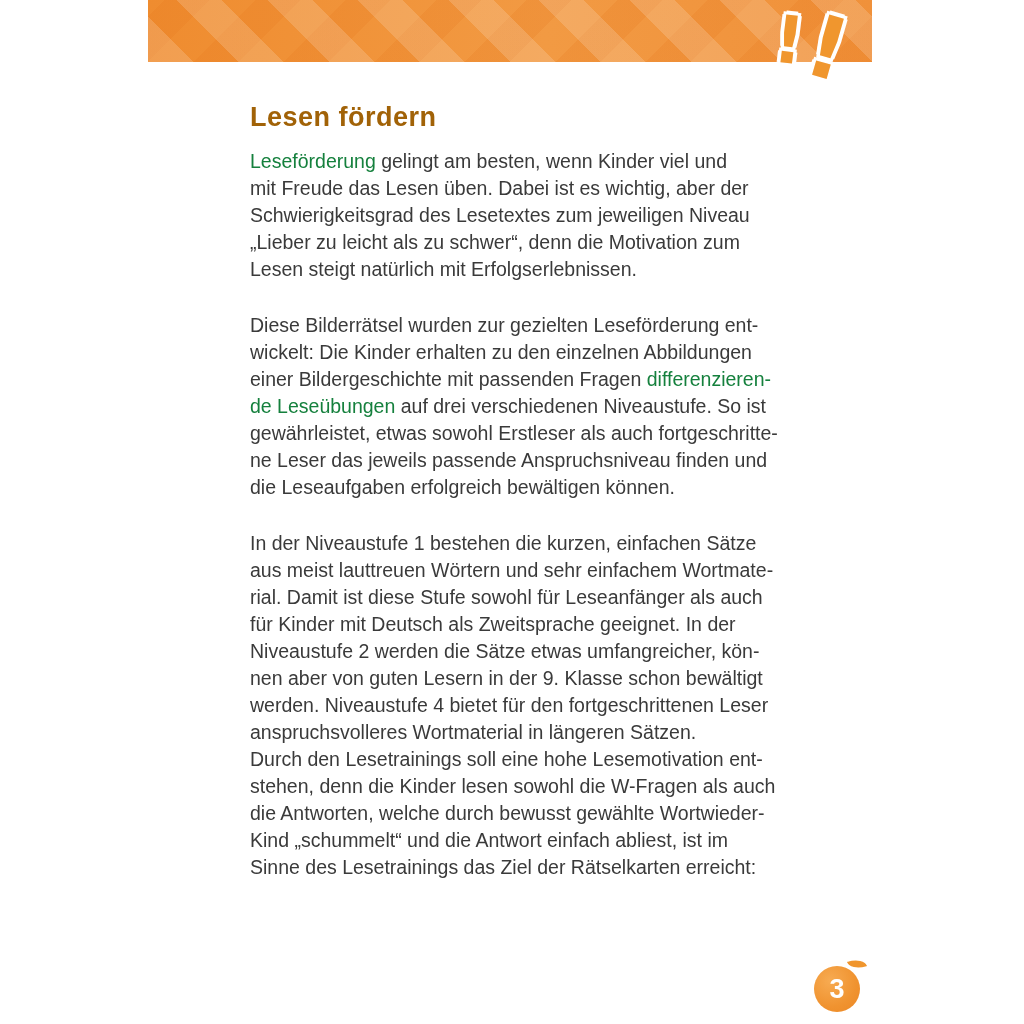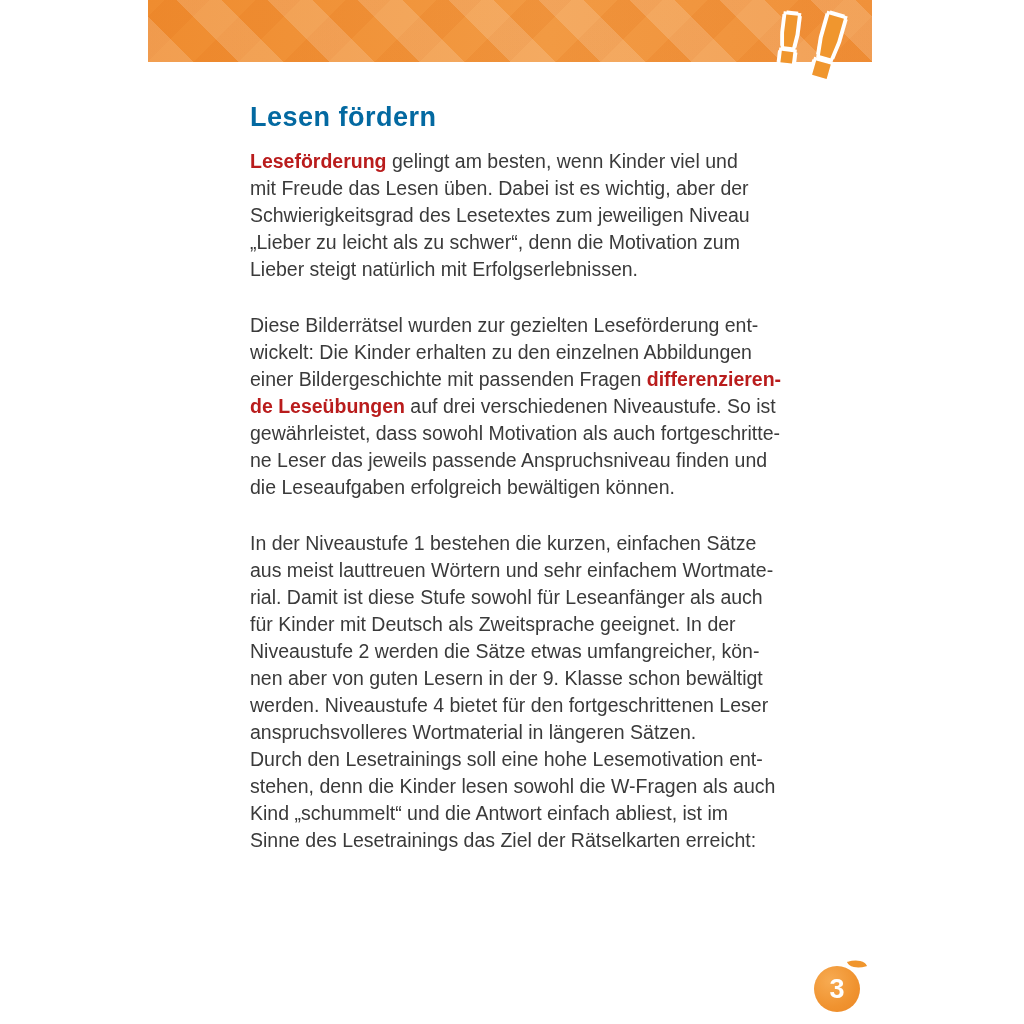--- a/index.html
+++ b/index.html
@@ -43,7 +43,7 @@
     left: 250px; top: 102px;
     font-size: 27px;
     font-weight: 700;
-    color: #0369a1;
+    color: #a16207;
     letter-spacing: 0.5px;
   }
 

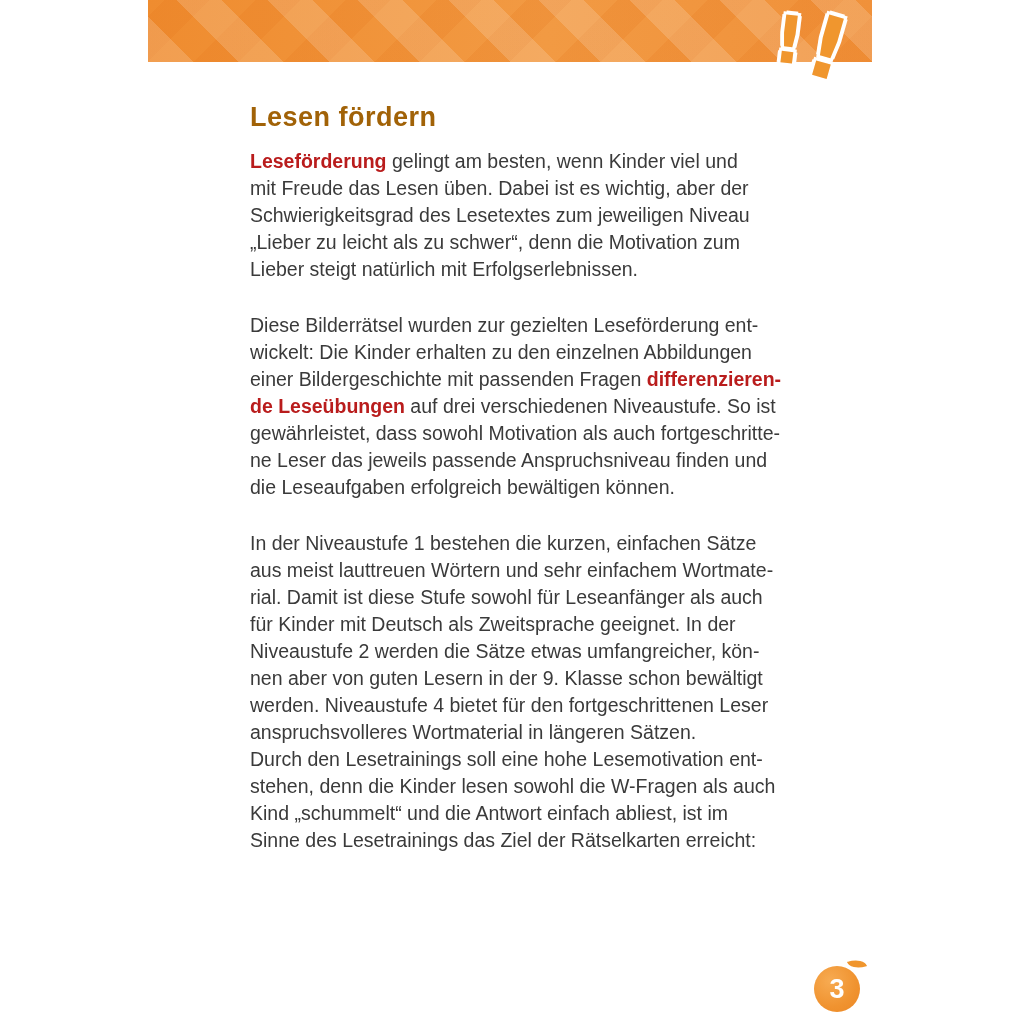--- a/index.html
+++ b/index.html
@@ -59,7 +59,7 @@
   .paragraph { margin-bottom: 29px; }
   .paragraph:last-child { margin-bottom: 17px; }
   .text-line { white-space: nowrap; }
-  .bold { font-weight: 700; color: #b91c1c; }
+  .bold { font-weight: 400; color: #15803d; }
 
   
   .page-badge {

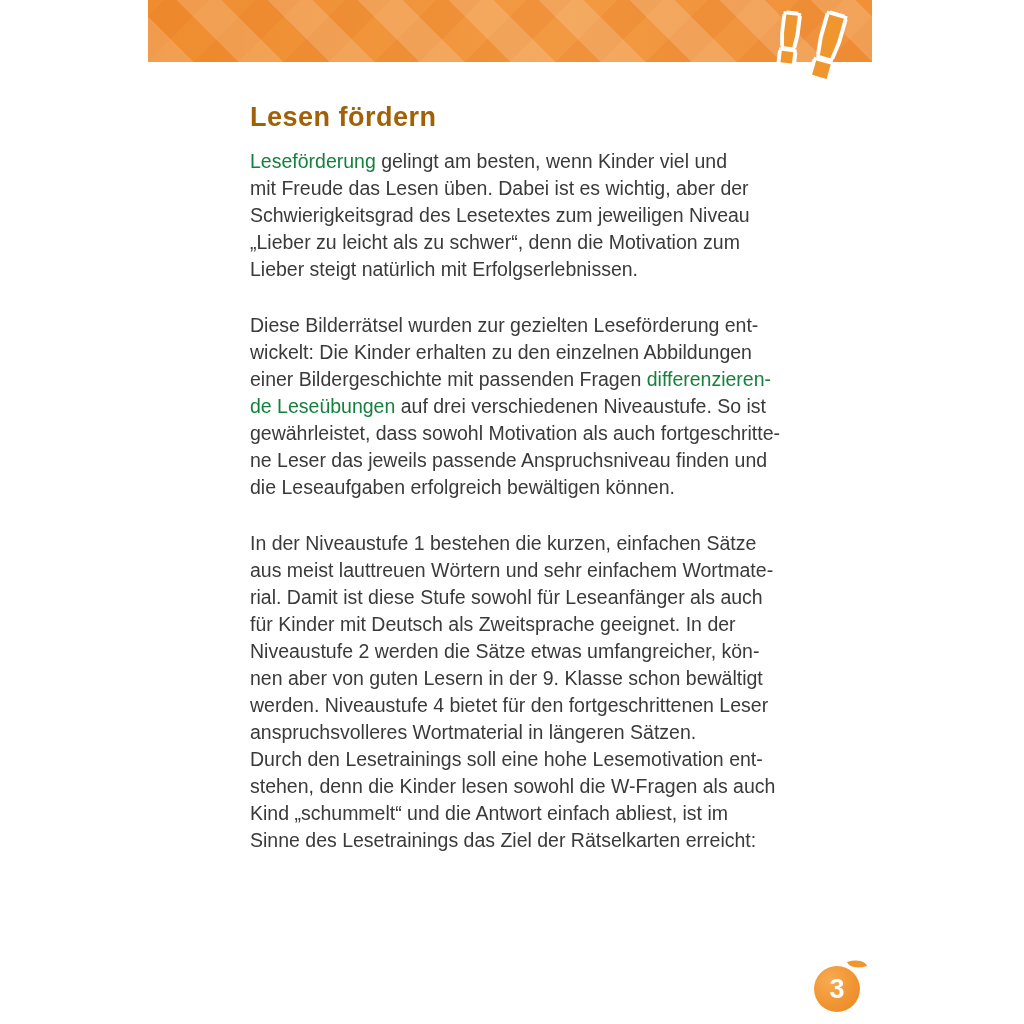--- a/index.html
+++ b/index.html
@@ -108,7 +108,7 @@
         <div class="text-line"><span>mit Freude das Lesen üben. Dabei ist es wichtig, aber der</span></div>
         <div class="text-line"><span>Schwierigkeitsgrad des Lesetextes zum jeweiligen Niveau</span></div>
         <div class="text-line"><span>„Lieber zu leicht als zu schwer“, denn die Motivation zum</span></div>
-        <div class="text-line"><span>Lieber steigt natürlich mit Erfolgserlebnissen.</span></div>
+        <div class="text-line"><span>Lesen steigt natürlich mit Erfolgserlebnissen.</span></div>
       </div>
       <div class="paragraph">
         <div class="text-line"><span>Diese Bilderrätsel wurden zur gezielten Leseförderung ent-</span></div>

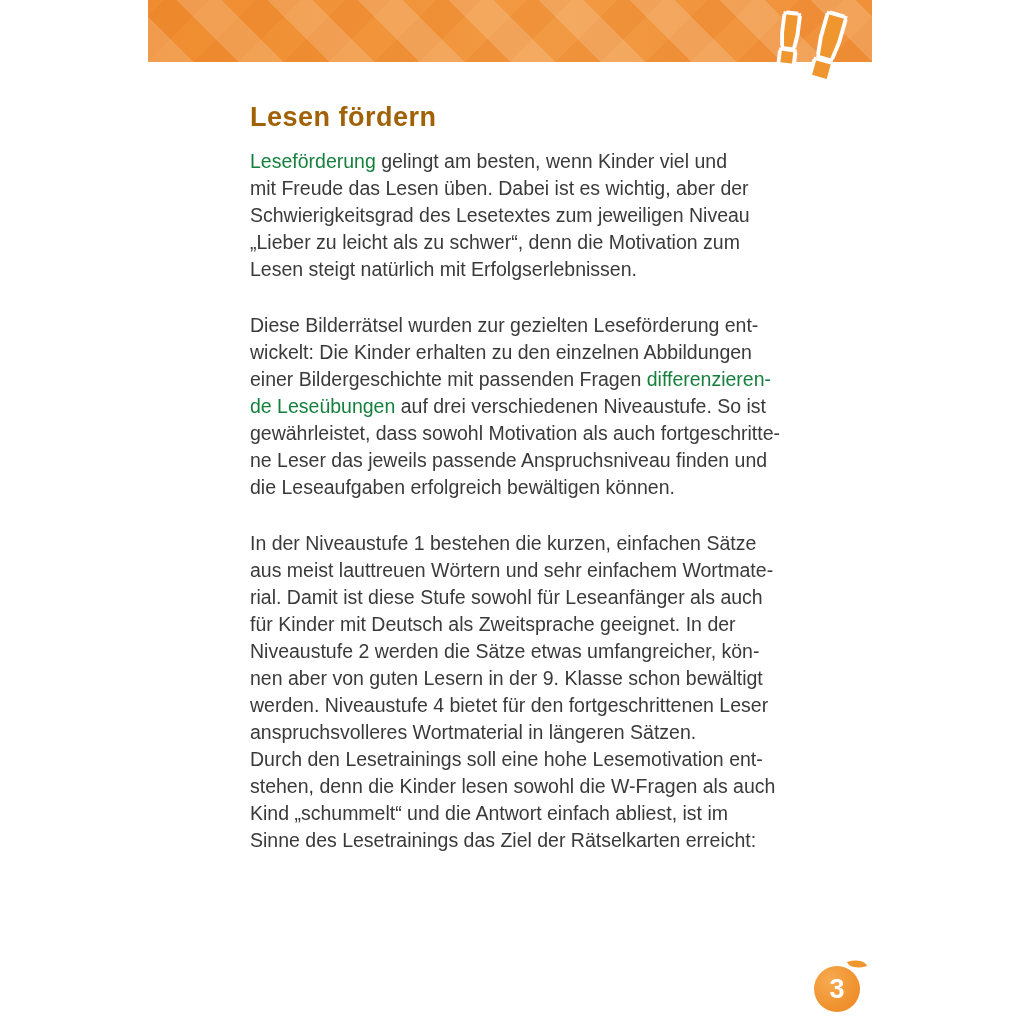--- a/index.html
+++ b/index.html
@@ -115,7 +115,7 @@
         <div class="text-line"><span>wickelt: Die Kinder erhalten zu den einzelnen Abbildungen</span></div>
         <div class="text-line"><span>einer Bildergeschichte mit passenden Fragen </span><span class="bold">differenzieren-</span></div>
         <div class="text-line"><span class="bold">de Leseübungen</span><span> auf drei verschiedenen Niveaustufe. So ist</span></div>
-        <div class="text-line"><span>gewährleistet, dass sowohl Motivation als auch fortgeschritte-</span></div>
+        <div class="text-line"><span>gewährleistet, etwas sowohl Erstleser als auch fortgeschritte-</span></div>
         <div class="text-line"><span>ne Leser das jeweils passende Anspruchsniveau finden und</span></div>
         <div class="text-line"><span>die Leseaufgaben erfolgreich bewältigen können.</span></div>
       </div>

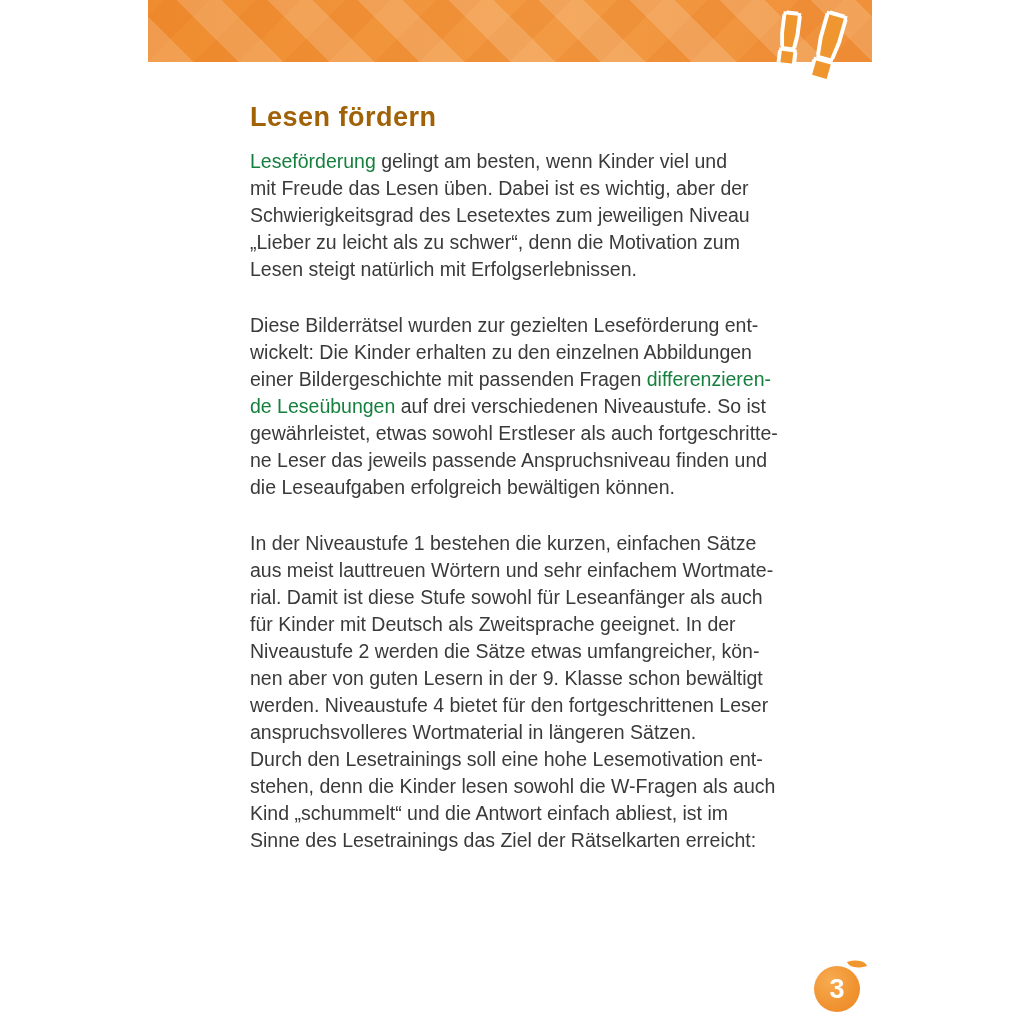--- a/index.html
+++ b/index.html
@@ -130,6 +130,7 @@
         <div class="text-line"><span>anspruchsvolleres Wortmaterial in längeren Sätzen.</span></div>
         <div class="text-line"><span>Durch den Lesetrainings soll eine hohe Lesemotivation ent-</span></div>
         <div class="text-line"><span>stehen, denn die Kinder lesen sowohl die W-Fragen als auch</span></div>
+        <div class="text-line"><span>die Antworten, welche durch bewusst gewählte Wortwieder-</span></div>
         <div class="text-line"><span>Kind „schummelt“ und die Antwort einfach abliest, ist im</span></div>
         <div class="text-line"><span>Sinne des Lesetrainings das Ziel der Rätselkarten erreicht:</span></div>
       </div>

